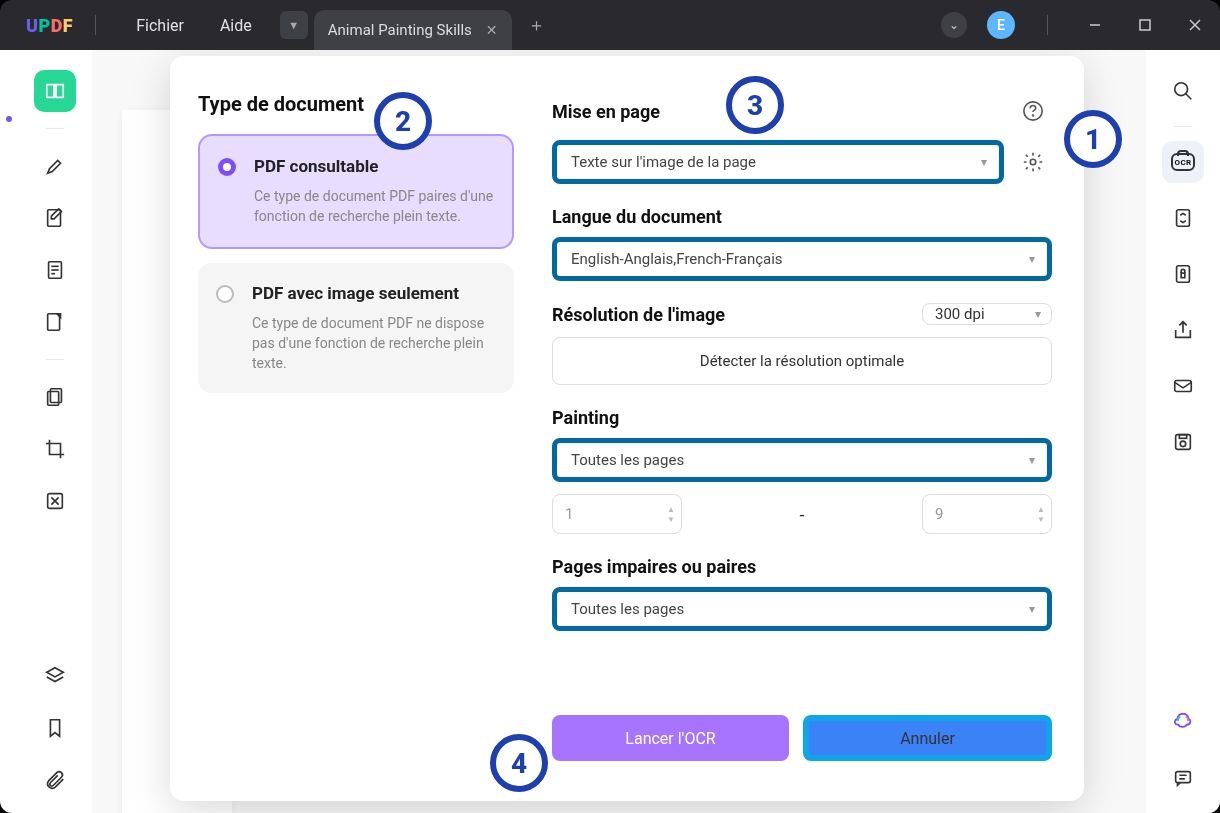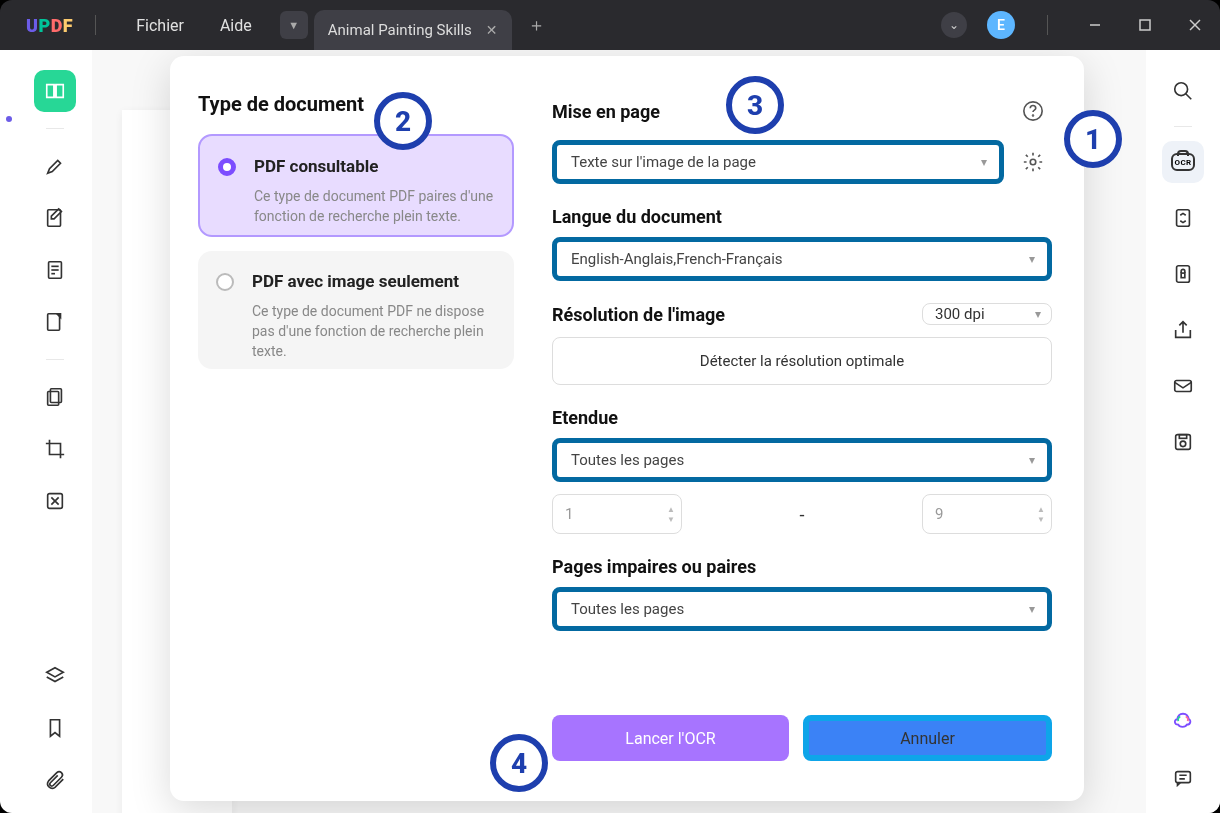--- a/index.html
+++ b/index.html
@@ -52,7 +52,7 @@
   
   .section-title { font-size: 20px; font-weight: 700; color:#111; margin-bottom: 18px;}
   
-  .radio-card { border-radius: 14px; padding: 20px 18px 8px 54px; position:relative; margin-bottom: 14px; cursor:pointer;}
+  .radio-card { border-radius: 14px; padding: 20px 18px 20px 54px; position:relative; margin-bottom: 14px; cursor:pointer;}
   .radio-card.selected { background:#E8DCFF; border: 2px solid #B399FF;}
   .radio-card.unselected { background:#F5F5F5;}
   .radio-dot { position:absolute; left:18px; top:22px; width:18px; height:18px; border-radius:50%;}

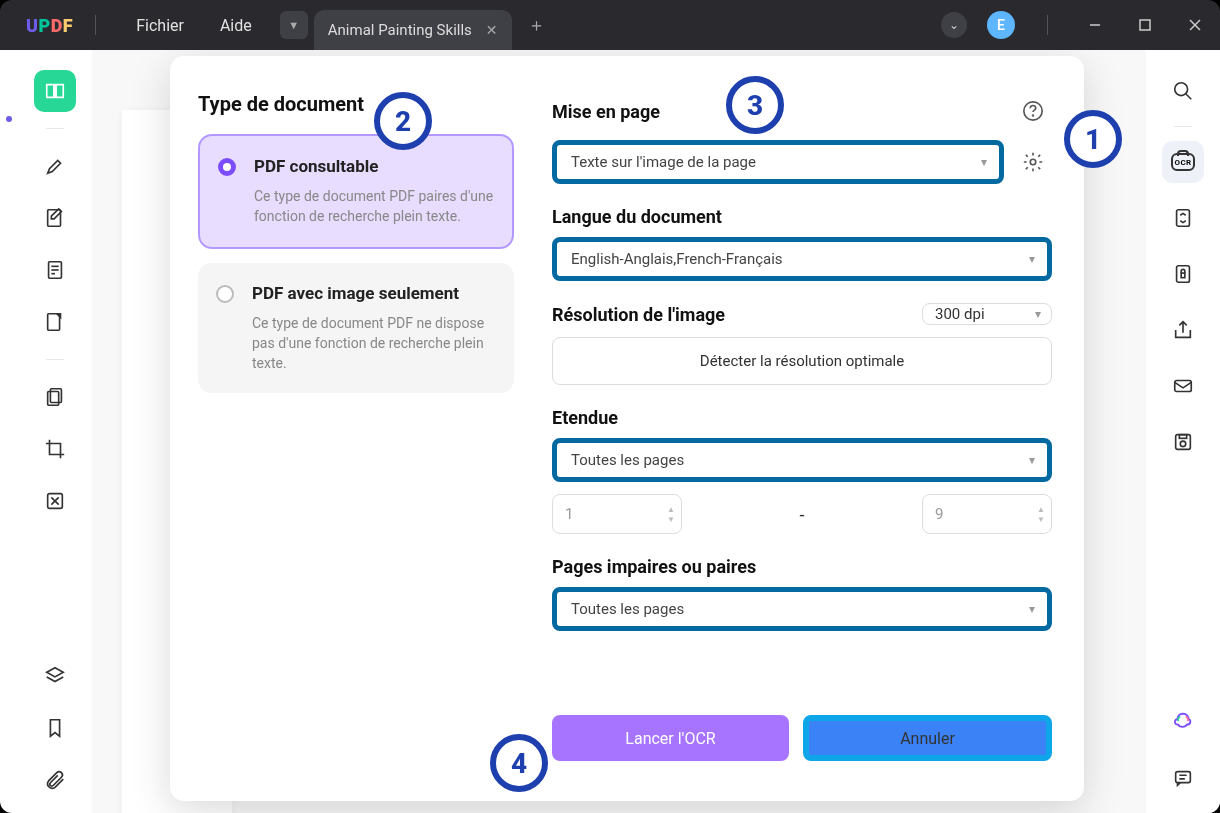--- a/index.html
+++ b/index.html
@@ -262,7 +262,7 @@
         </div>
         <div class="big-button">Détecter la résolution optimale</div>
 
-        <div class="field-label">Etendue</div>
+        <div class="field-label">Painting</div>
         <div class="field-row" style="margin-bottom:12px;">
           <div class="select">
               <span>Toutes les pages</span>

